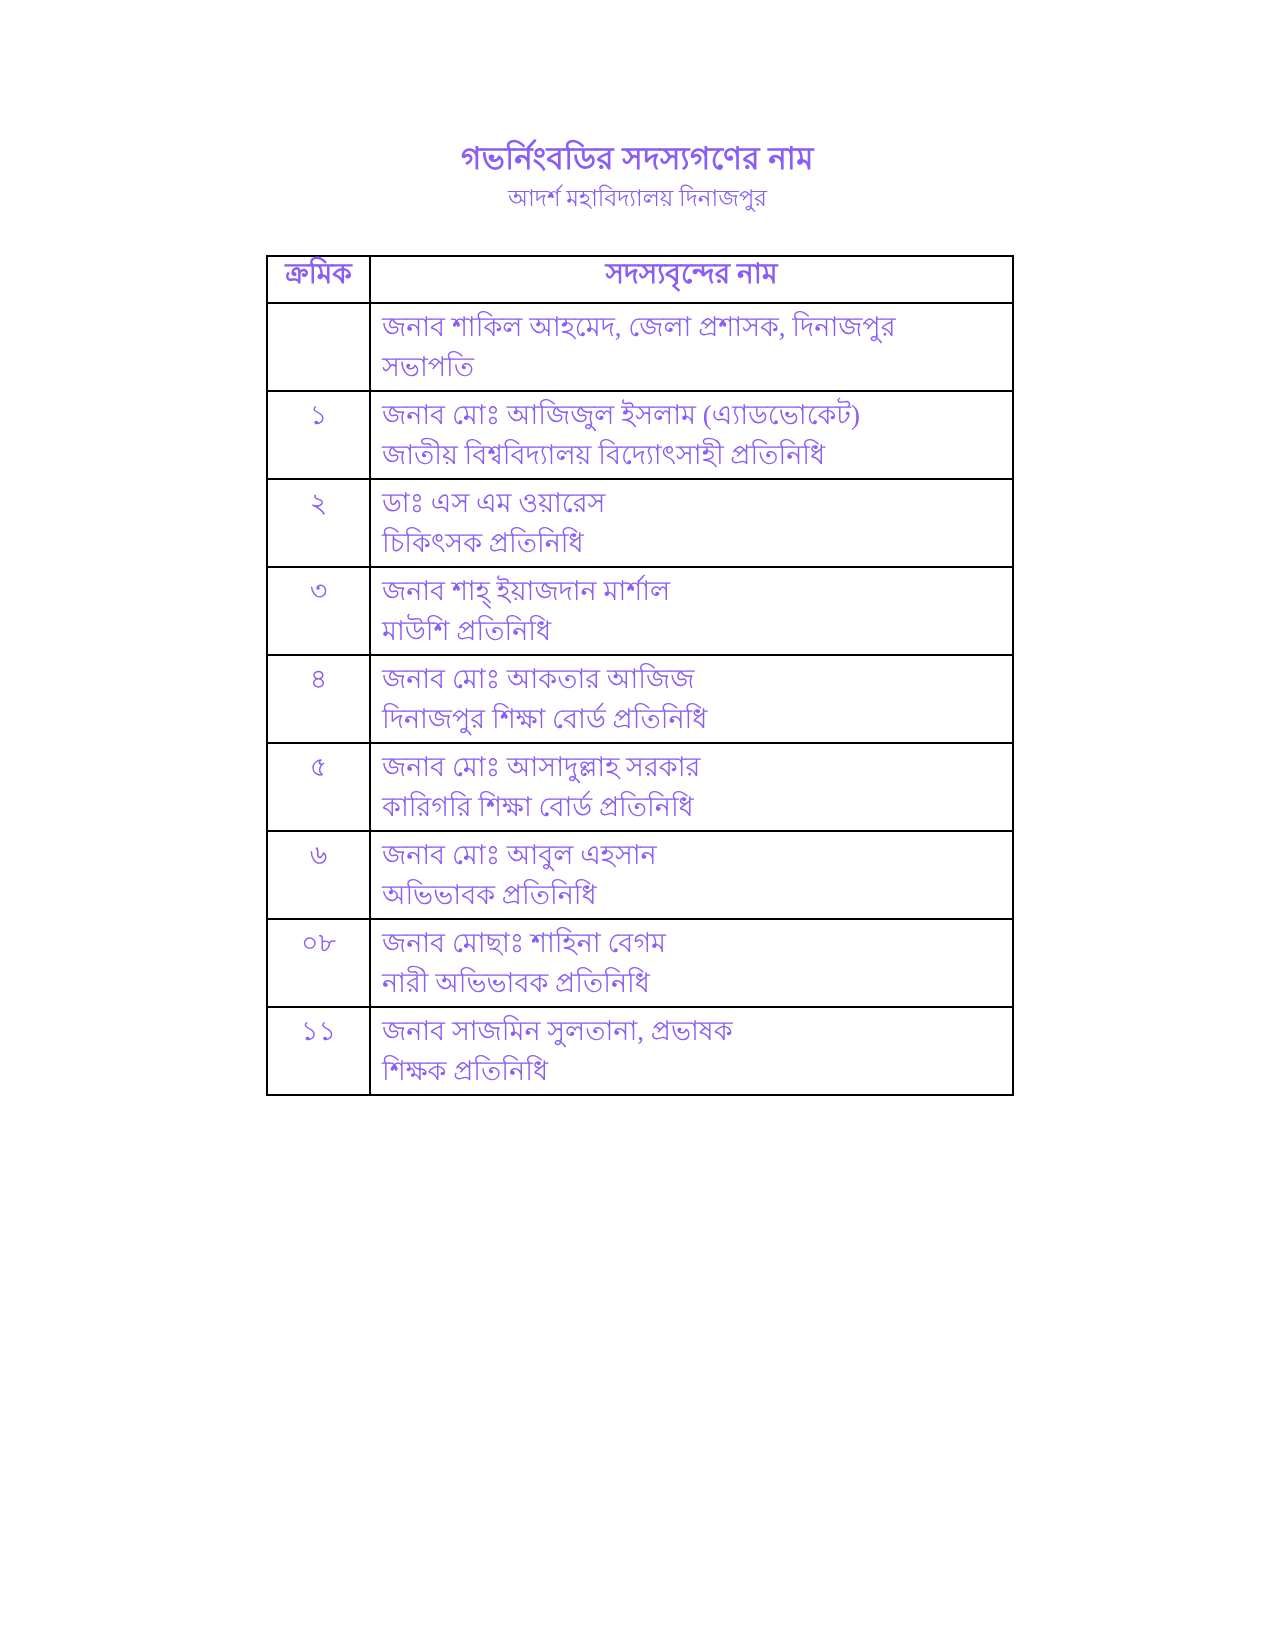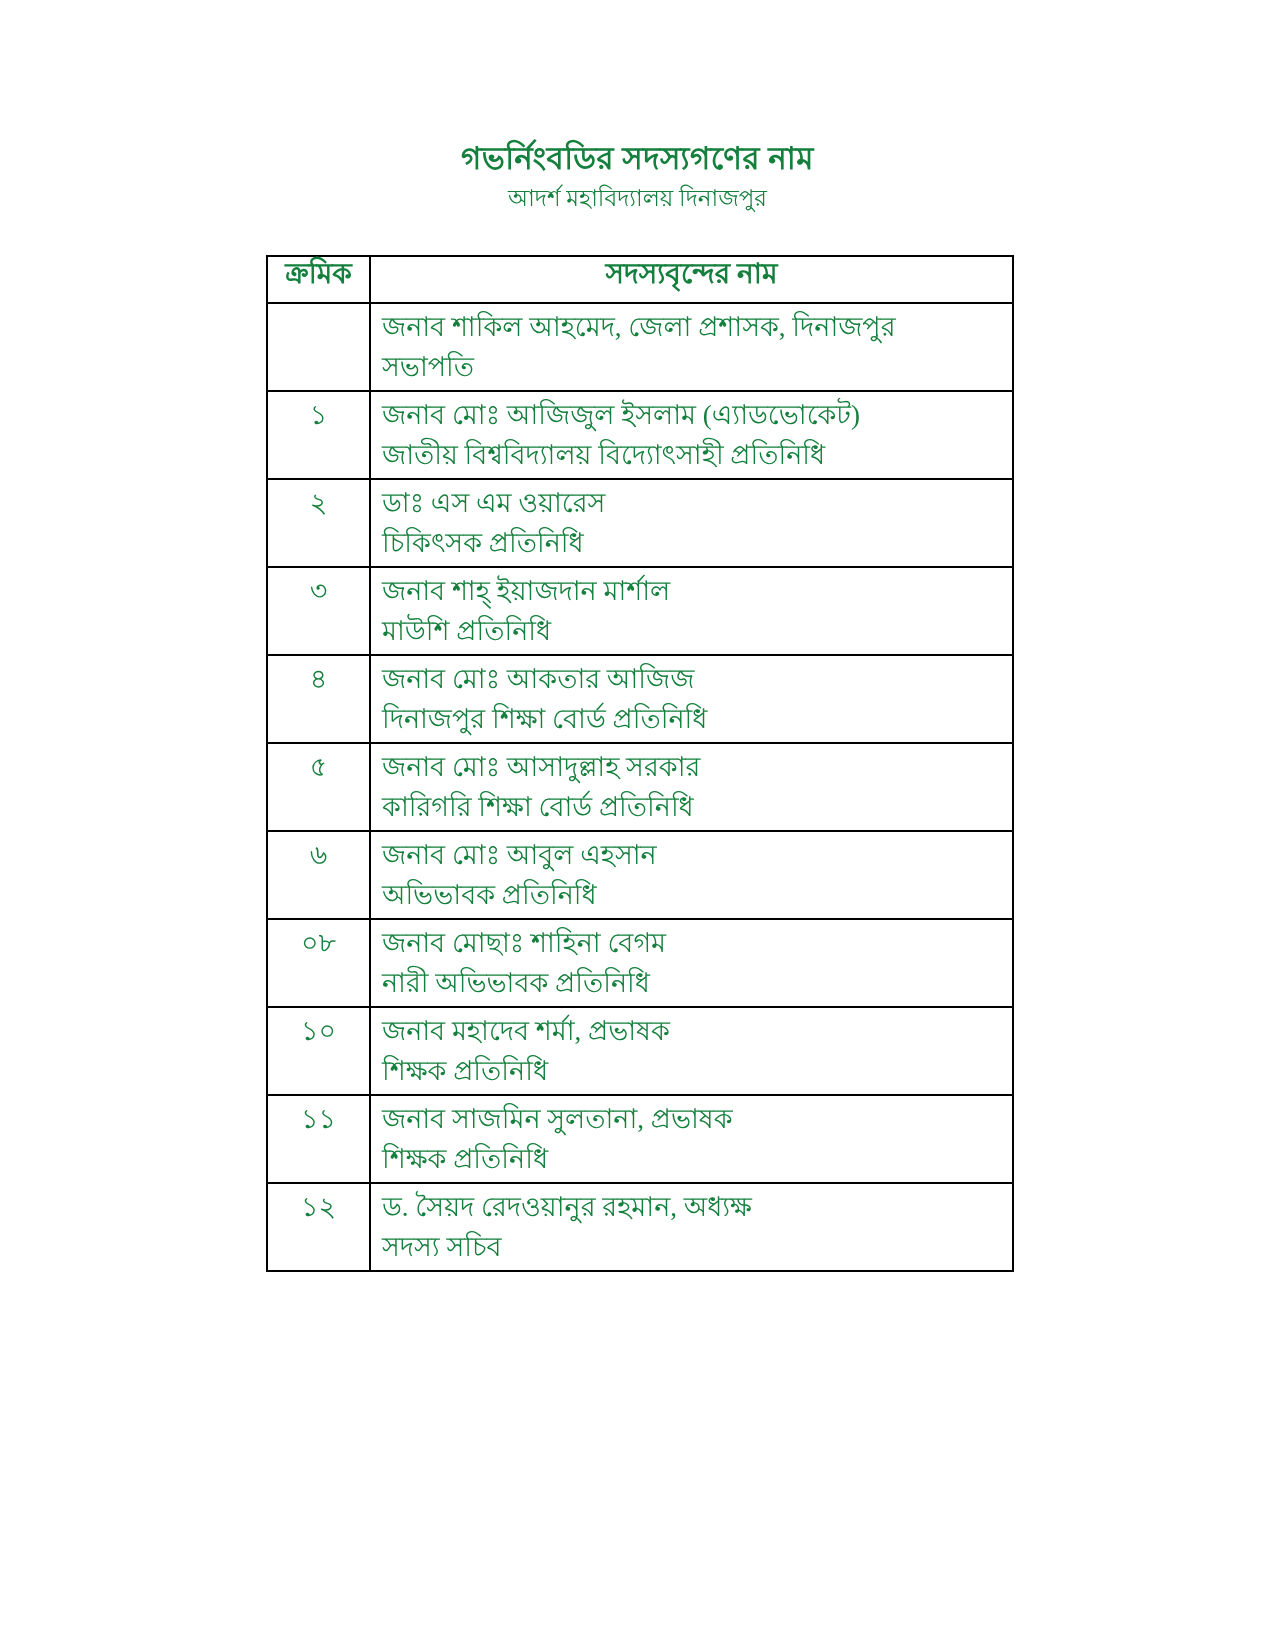--- a/index.html
+++ b/index.html
@@ -9,7 +9,7 @@
     width: 1275px;
     height: 1650px;
     background: #ffffff;
-    color: #15803d;
+    color: #8b5cf6;
     font-family: "Liberation Serif", "DejaVu Serif", serif;
     overflow: hidden;
     margin: 0 auto;

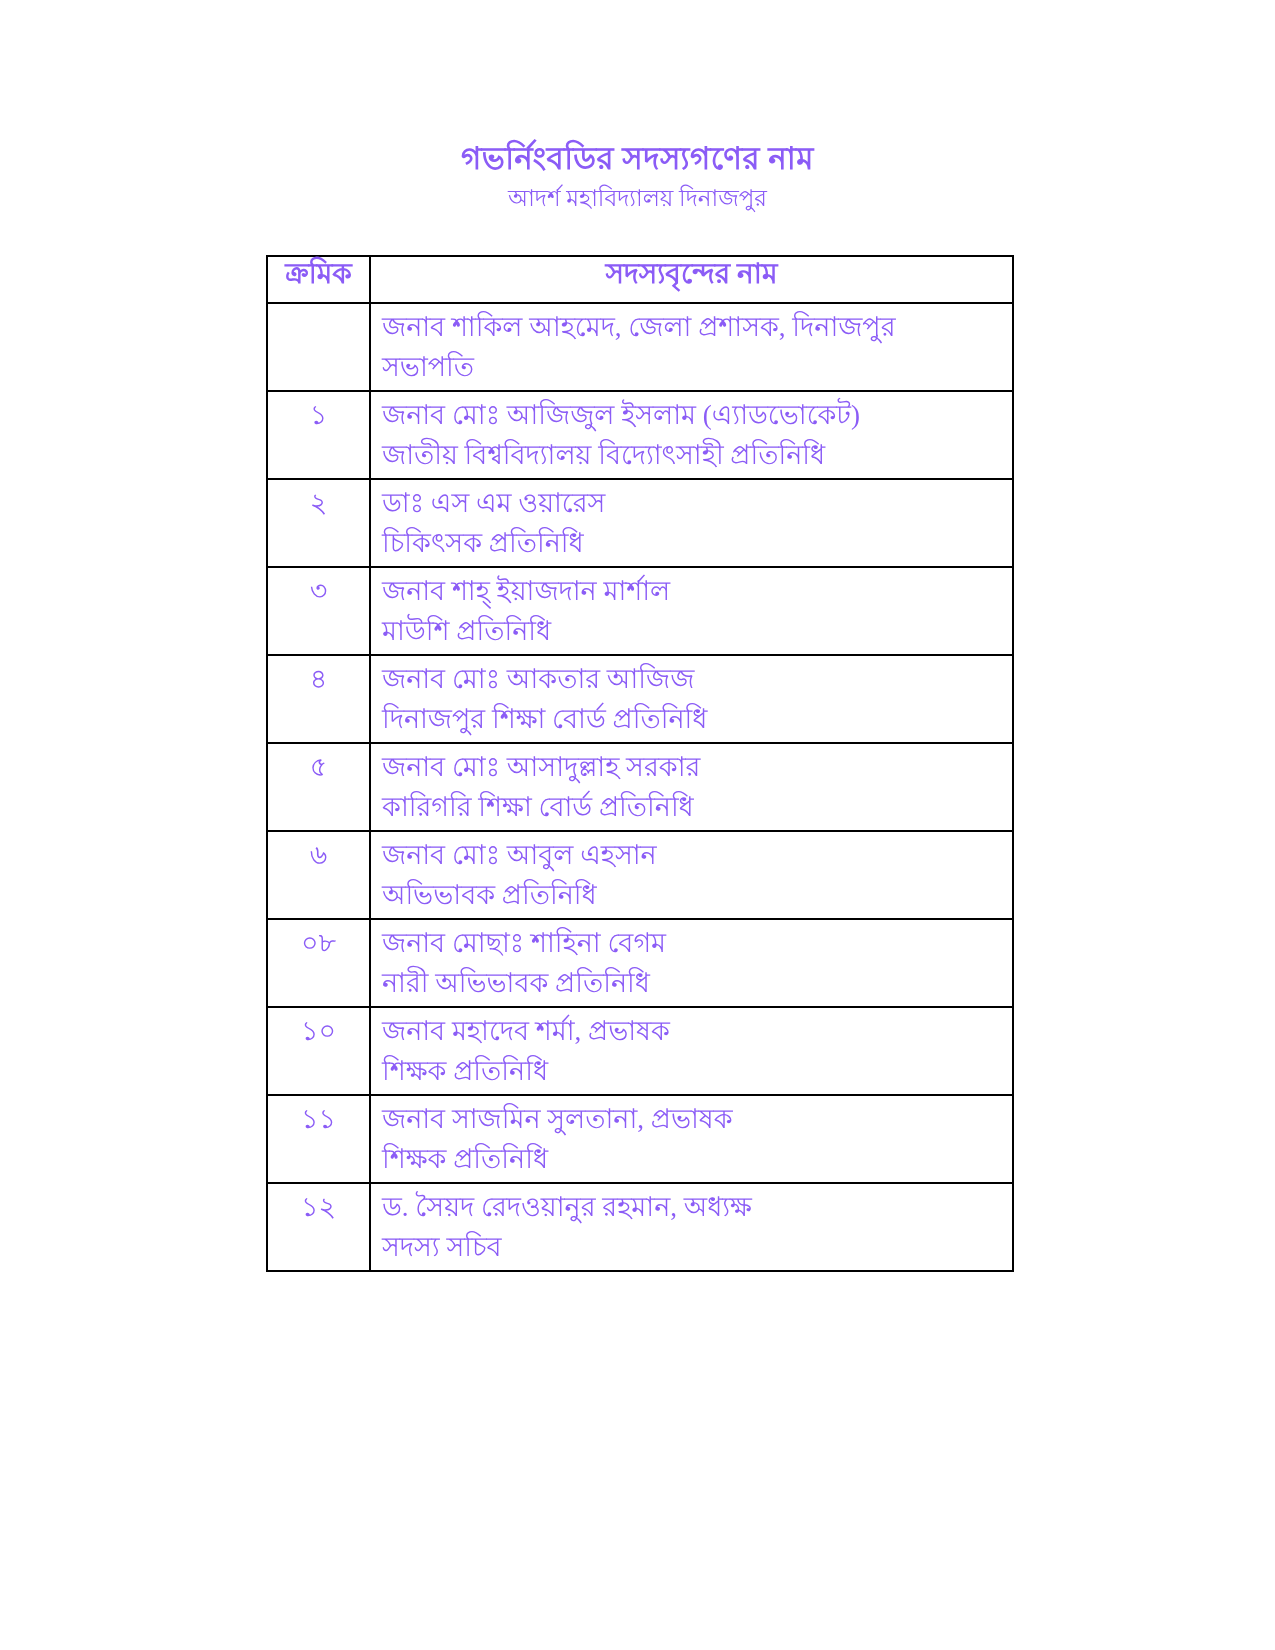--- a/index.html
+++ b/index.html
@@ -161,13 +161,6 @@
   </tr>
 
 
-  <tr>
-    <td class="cell-serial">১০</td>
-    <td class="cell-name">
-      <div class="name-line1">জনাব মহাদেব শর্মা, প্রভাষক</div>
-      <div class="name-line2">শিক্ষক প্রতিনিধি</div>
-    </td>
-  </tr>
 
   <tr>
     <td class="cell-serial">১১</td>

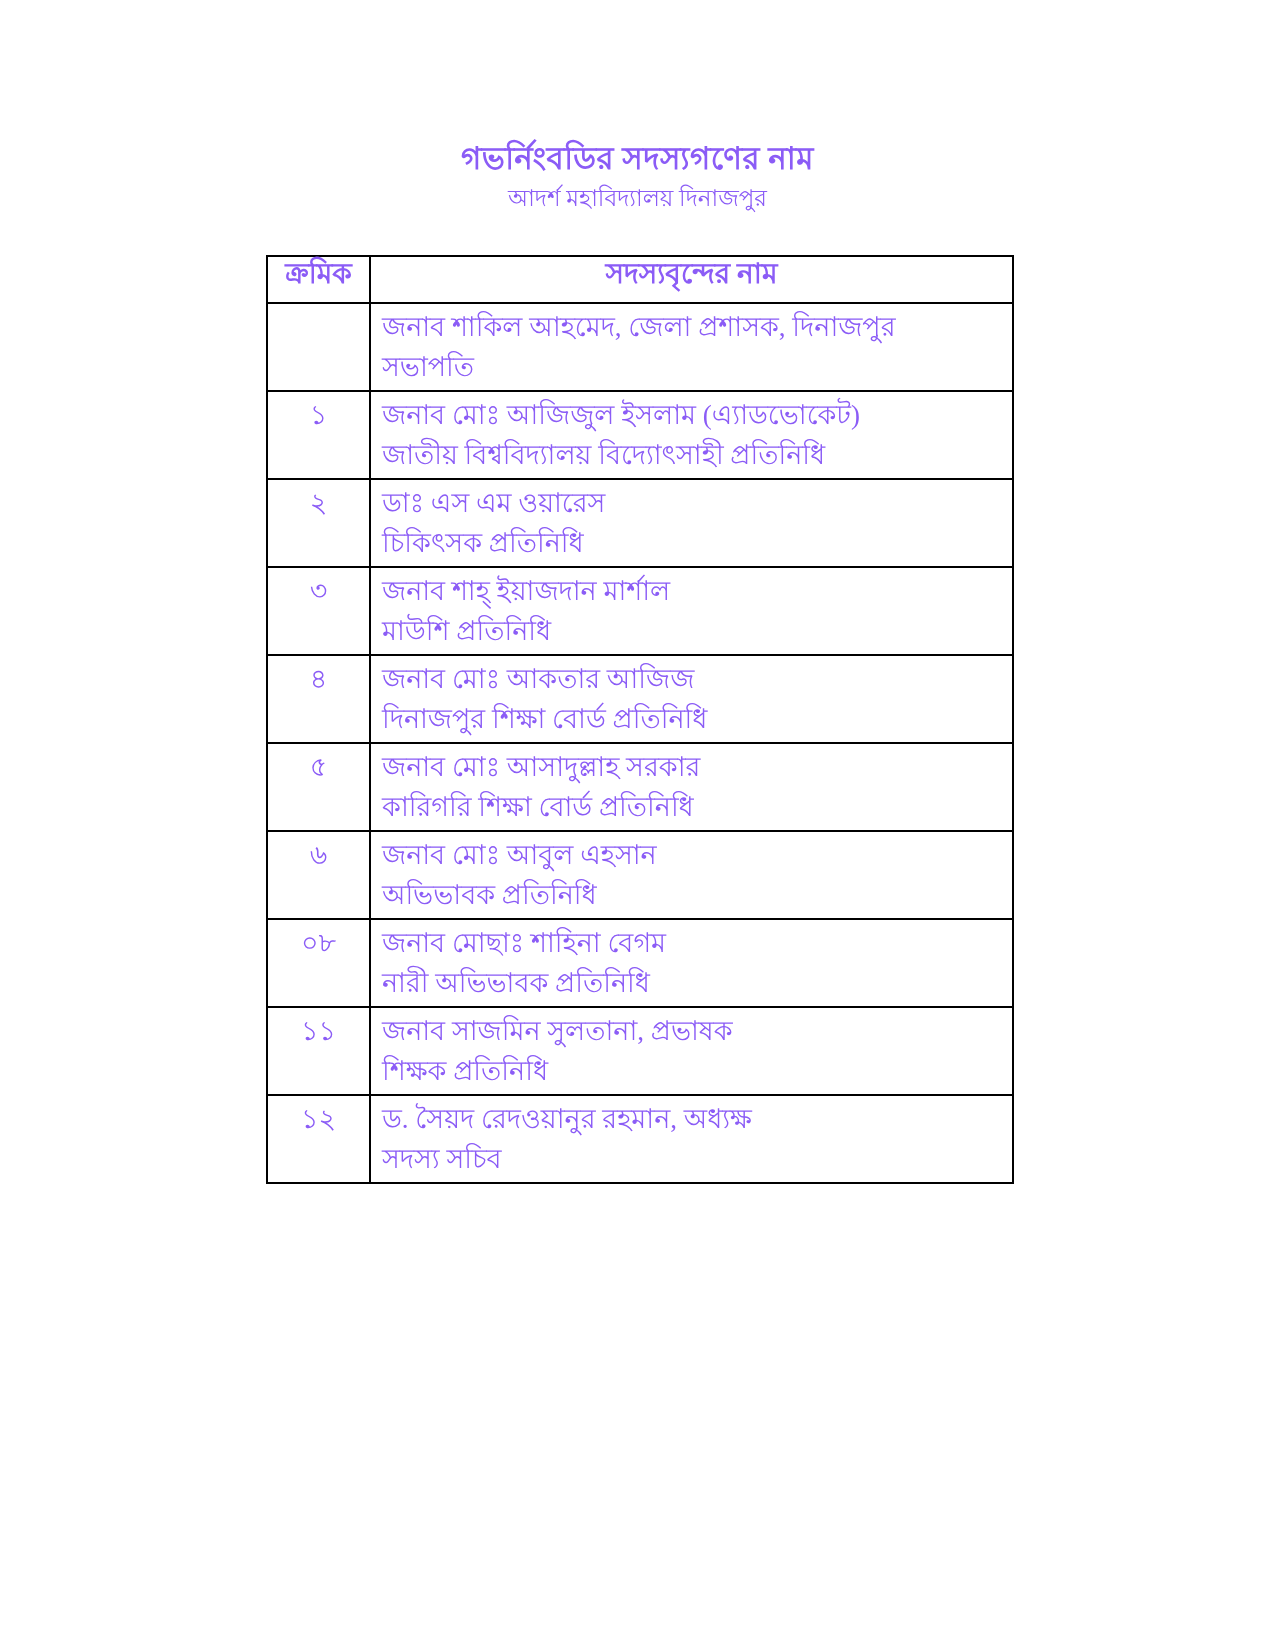--- a/index.html
+++ b/index.html
@@ -170,13 +170,6 @@
     </td>
   </tr>
 
-  <tr>
-    <td class="cell-serial">১২</td>
-    <td class="cell-name">
-      <div class="name-line1">ড. সৈয়দ রেদওয়ানুর রহমান, অধ্যক্ষ</div>
-      <div class="name-line2">সদস্য সচিব</div>
-    </td>
-  </tr>
 </tbody>
   </table>
 

